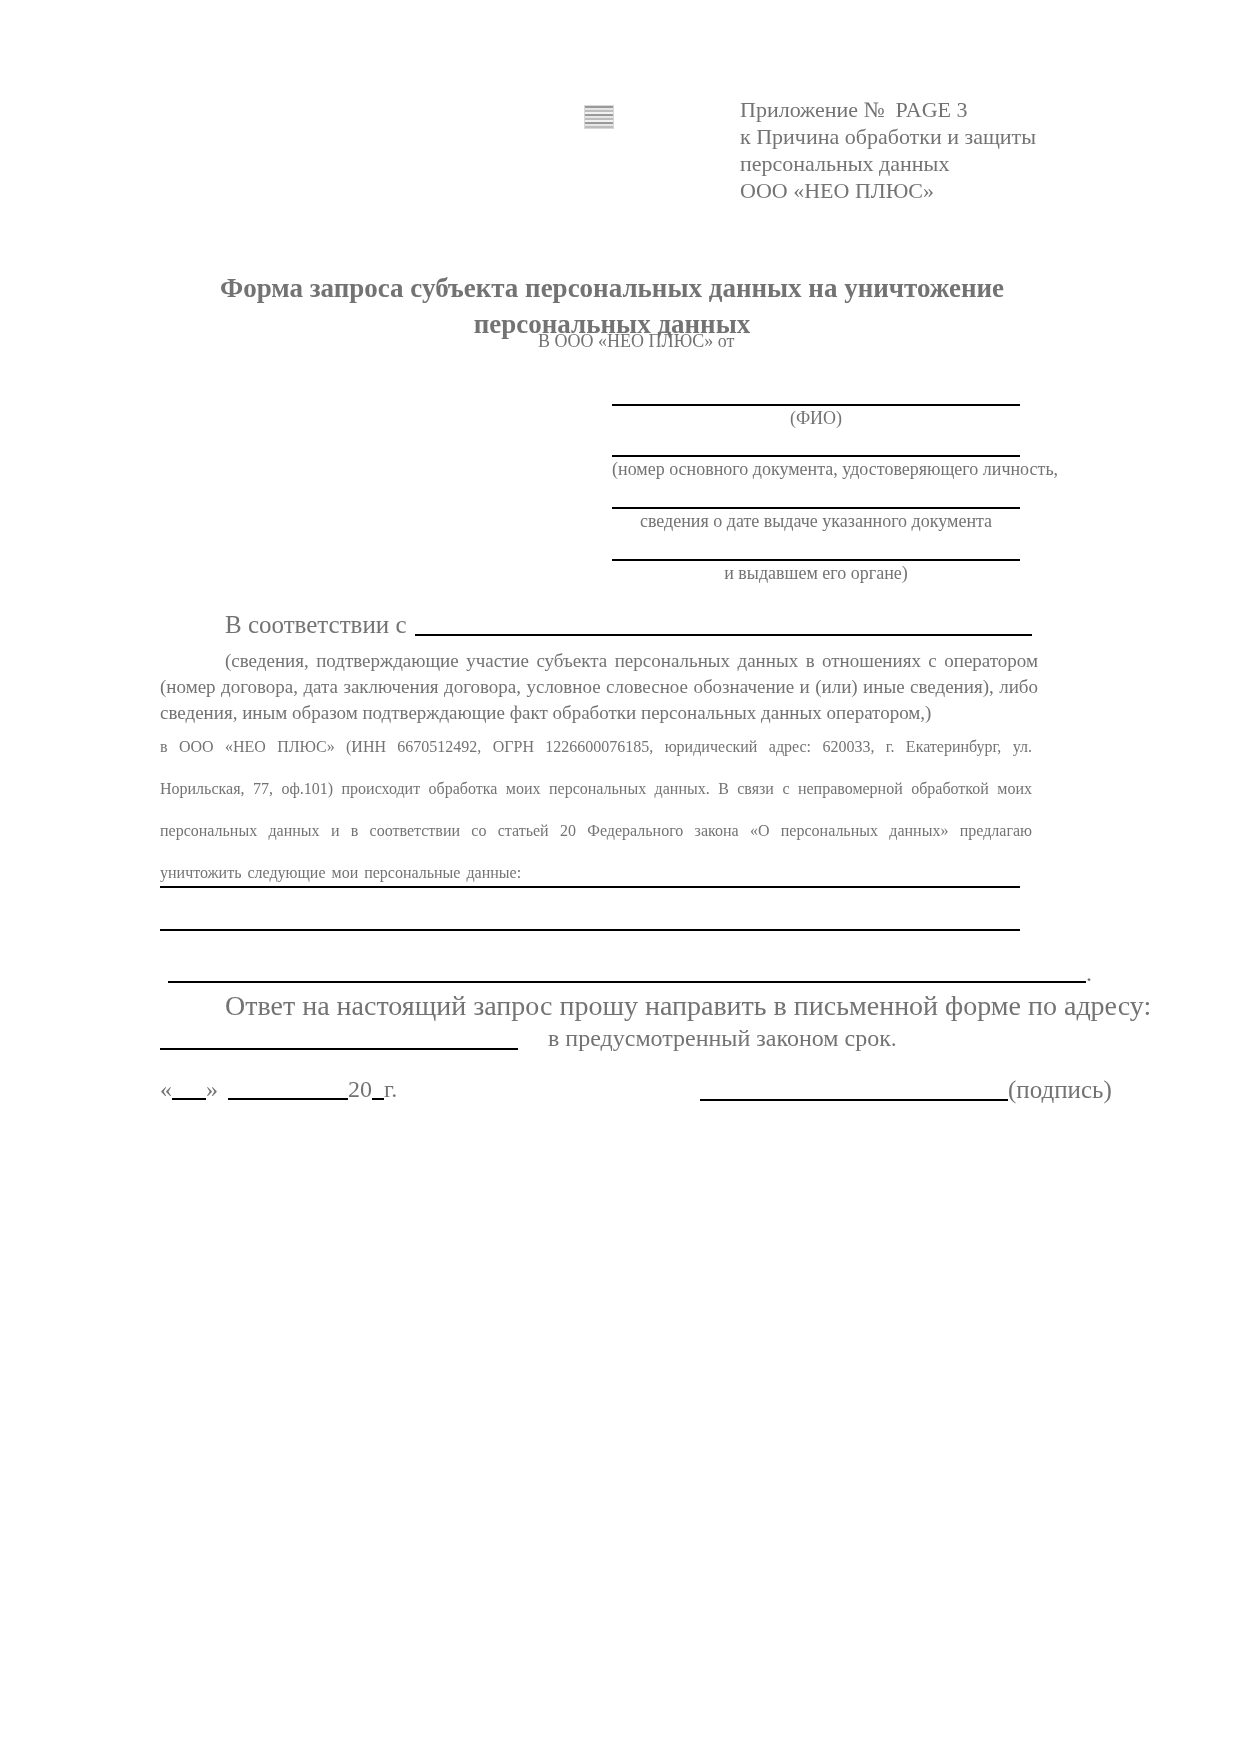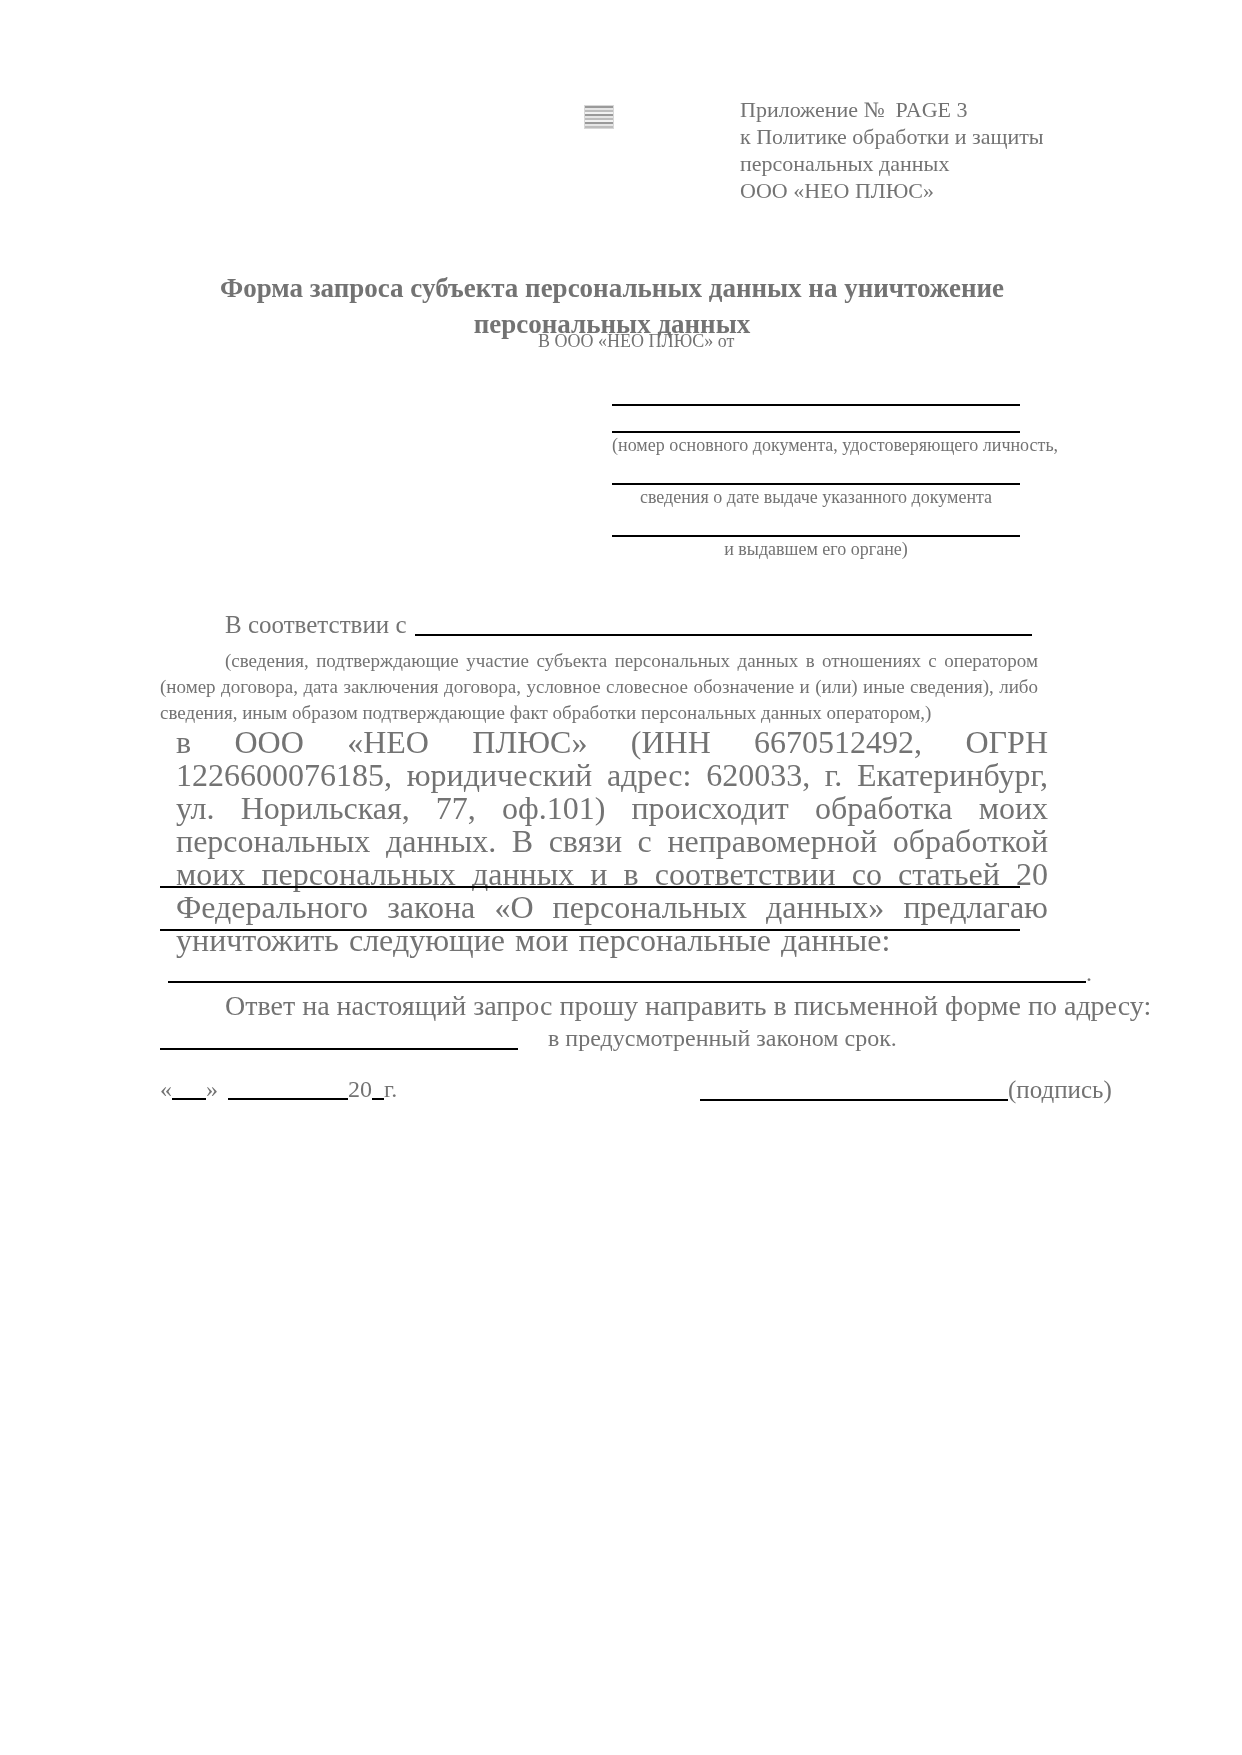--- a/index.html
+++ b/index.html
@@ -104,7 +104,7 @@
 
   <div class="header">
     <div>Приложение №&nbsp; PAGE 3</div>
-    <div>к Политике обработки и защиты</div>
+    <div>к Причина обработки и защиты</div>
     <div>персональных данных</div>
     <div>ООО «НЕО ПЛЮС»</div>
   </div>

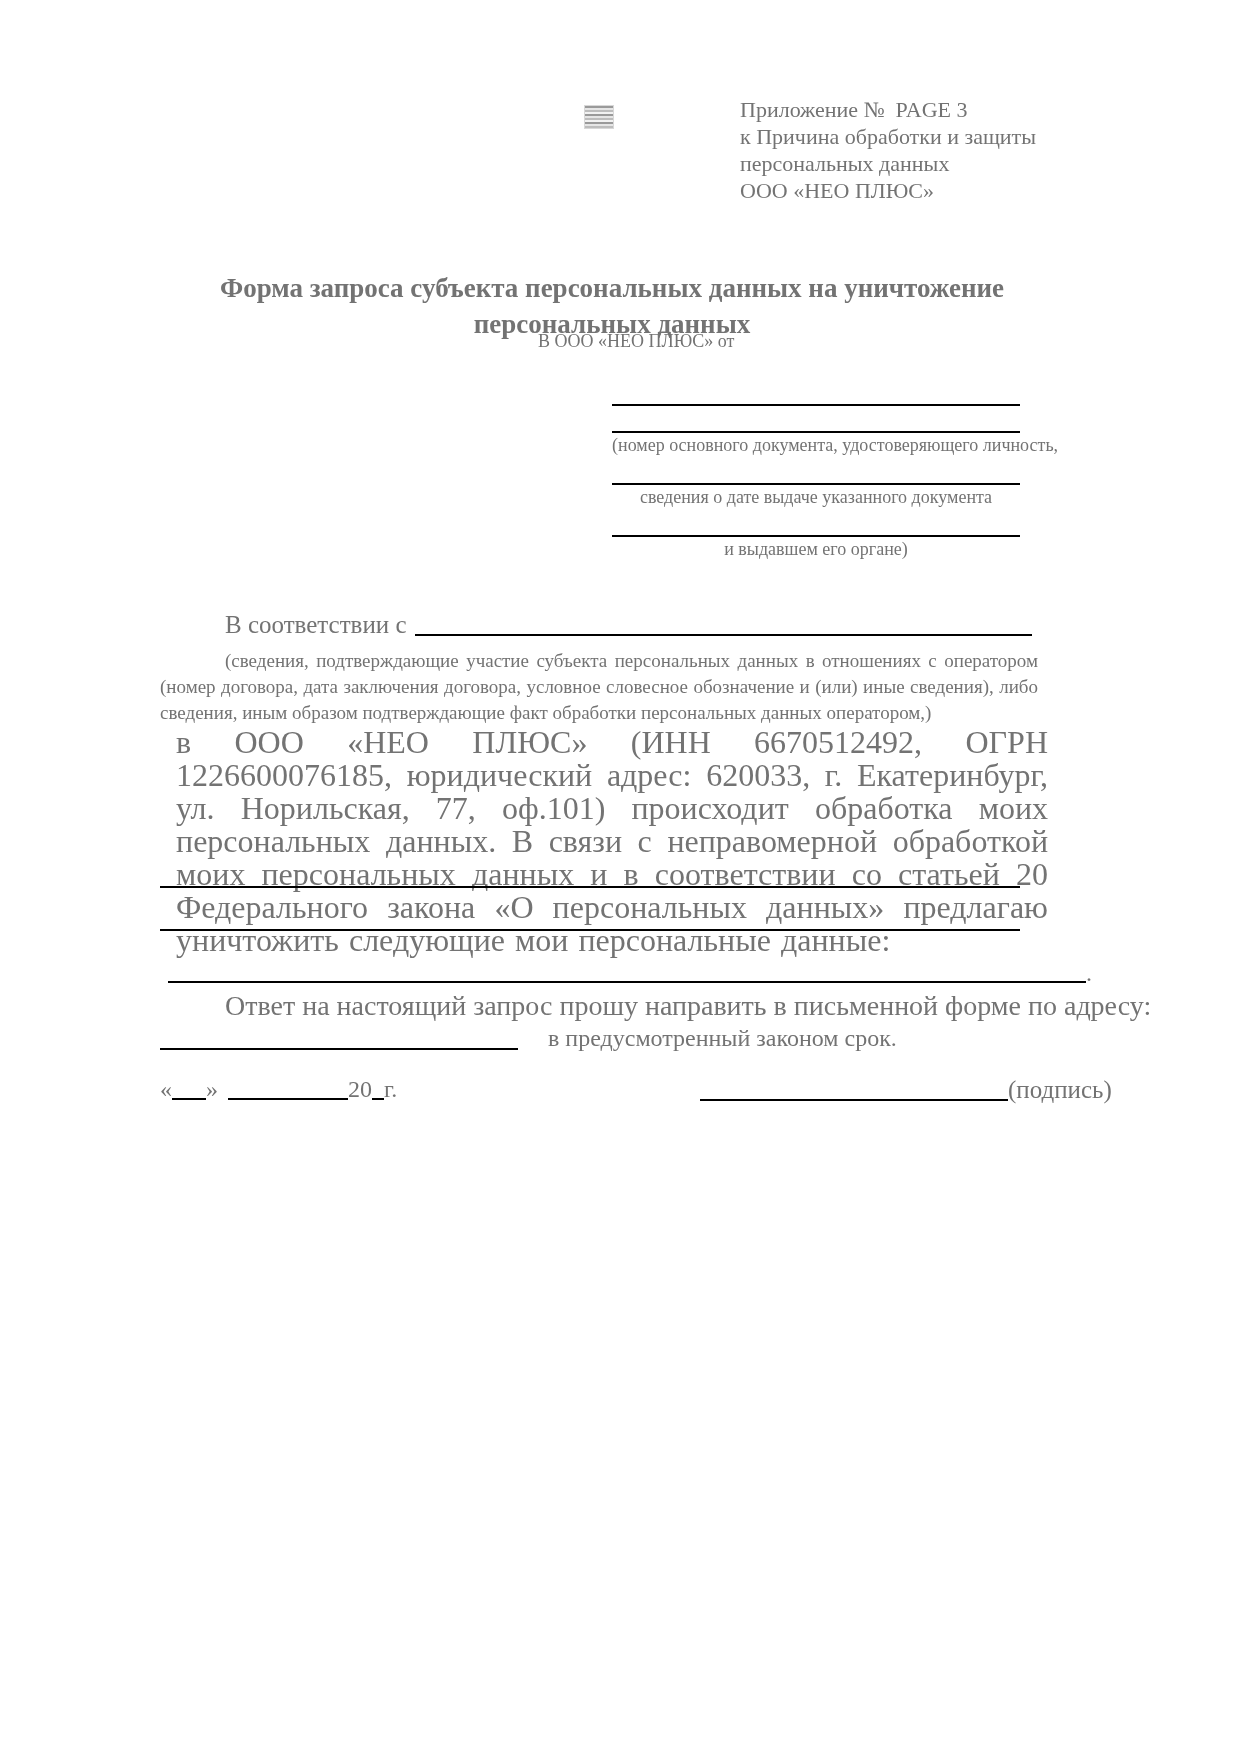--- a/index.html
+++ b/index.html
@@ -119,6 +119,7 @@
   <div class="fields">
     <div class="field f1">
       <div class="field-line"></div>
+      <div class="caption">(ФИО)</div>
     </div>
     <div class="field f2">
       <div class="field-line"></div>

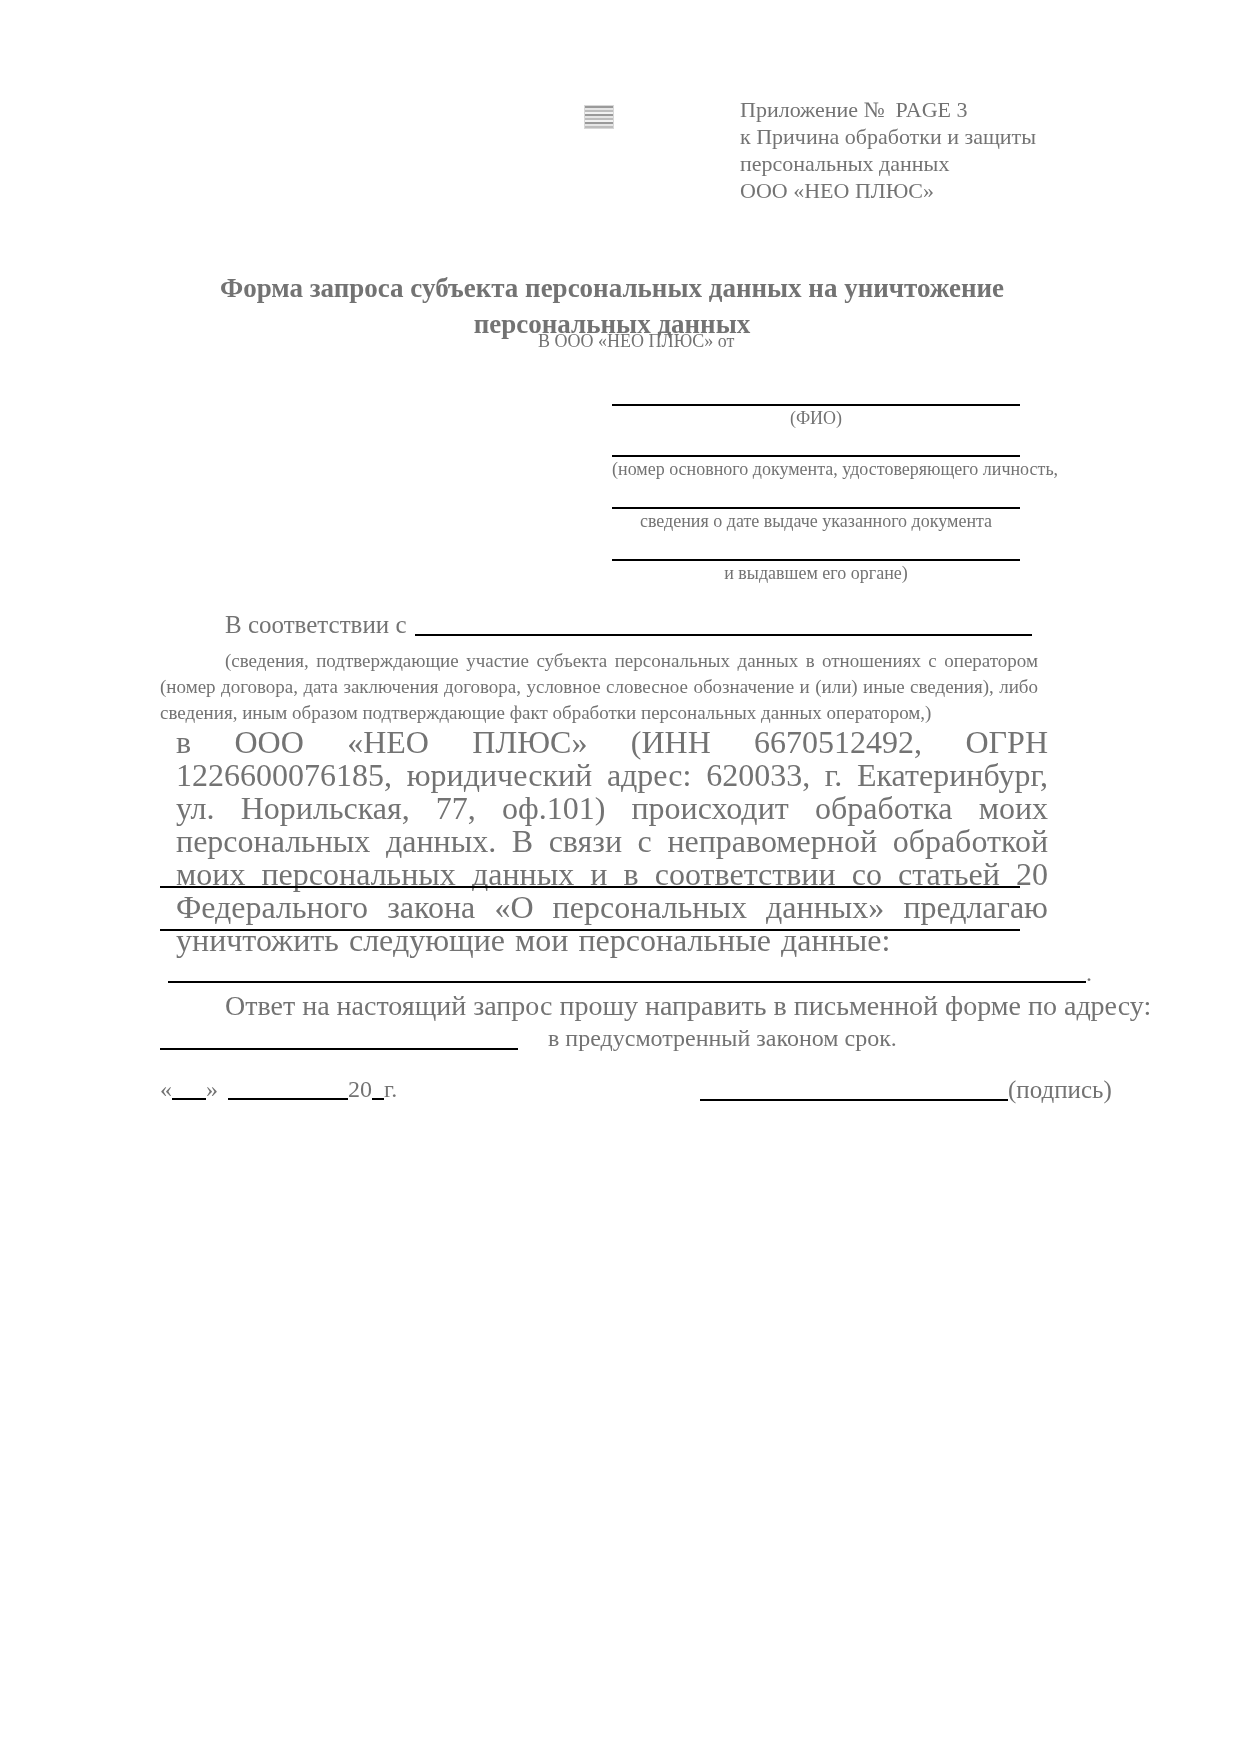--- a/index.html
+++ b/index.html
@@ -53,8 +53,8 @@
     font-size: 19px; line-height: 26px; text-align: justify; text-indent: 65px;
   }
   .body-par {
-    position: absolute; left: 176px; top: 726px; width: 872px;
-    font-size: 32px; line-height: 33px; text-align: justify; word-spacing: 2px;
+    position: absolute; left: 160px; top: 726px; width: 872px;
+    font-size: 16px; line-height: 42px; text-align: justify; word-spacing: 2px;
   }
   .hr { position: absolute; left: 160px; width: 860px; border-top: 2px solid #000; }
   .hr1 { top: 886px; }

